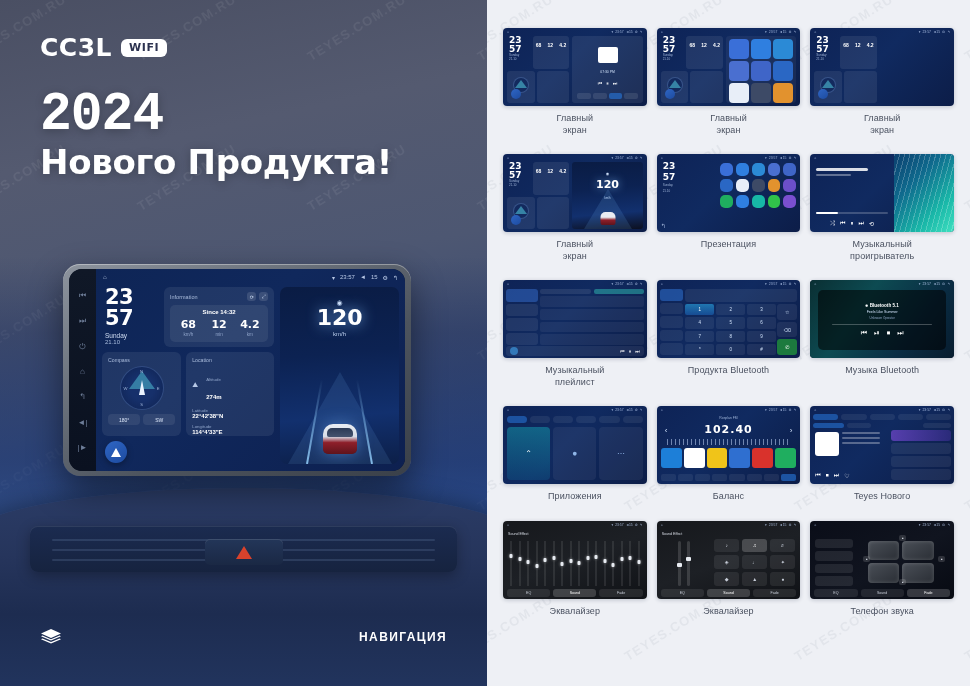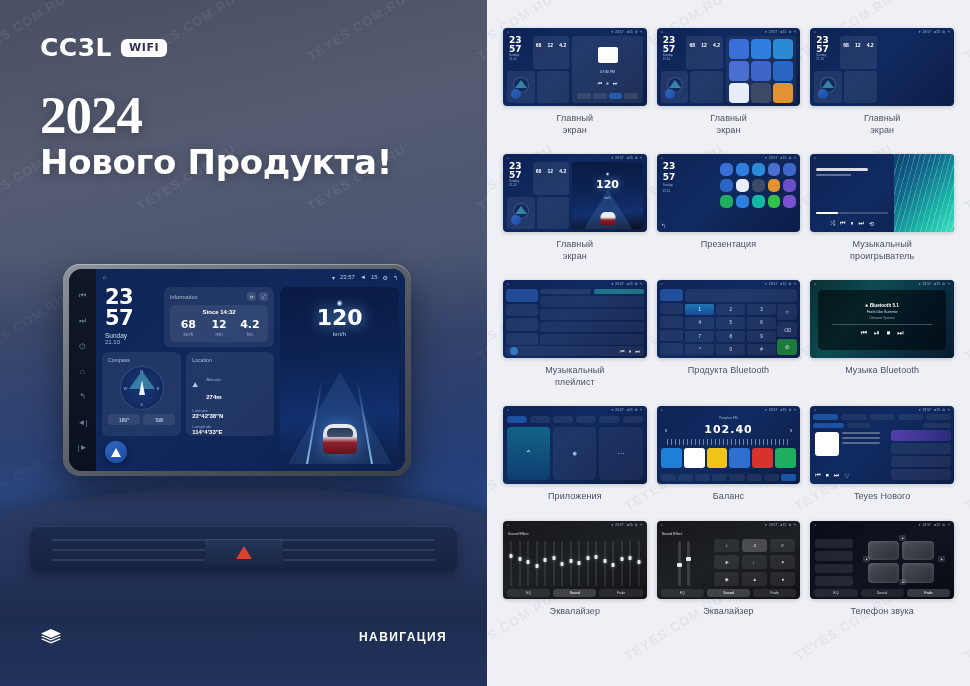--- a/index.html
+++ b/index.html
@@ -43,7 +43,7 @@
   .hero-title { position:absolute; top:88px; left:40px; z-index:4; }
   .hero-year {
     color:#fff; font-size:53px; font-weight:700; line-height:1.02;
-    letter-spacing:-1px; font-family:Liberation Serif, serif;
+    letter-spacing:-1px; font-family:Liberation Mono, monospace;
     text-shadow:0 2px 10px rgba(0,0,0,.25);
   }
   .hero-line {

